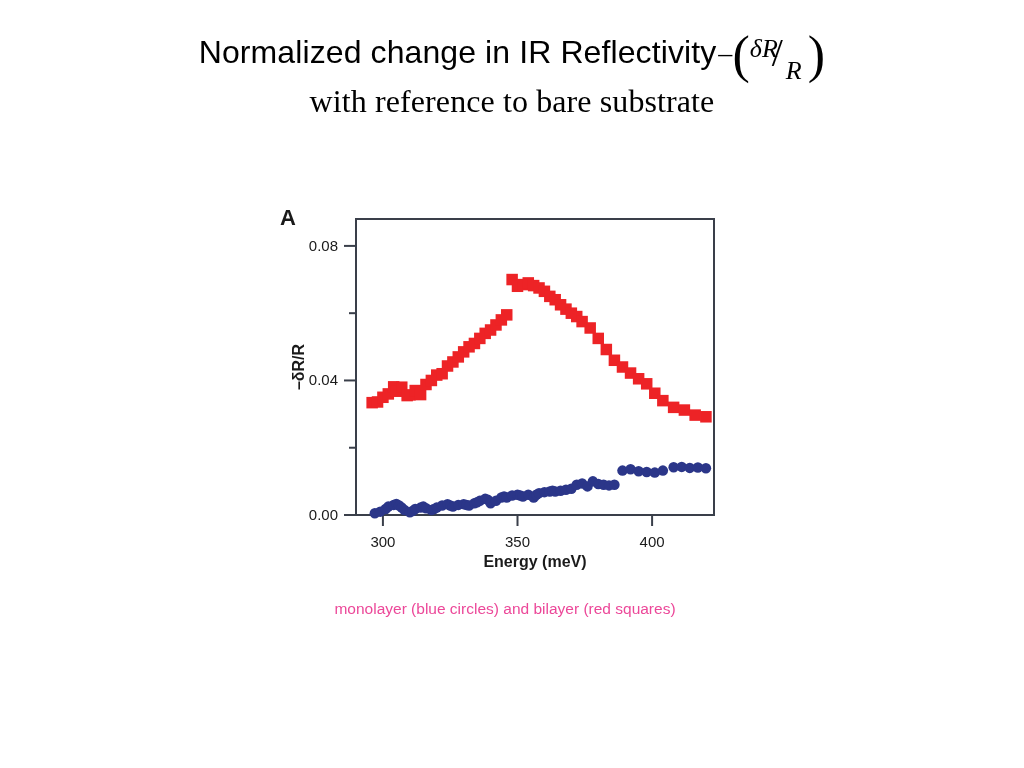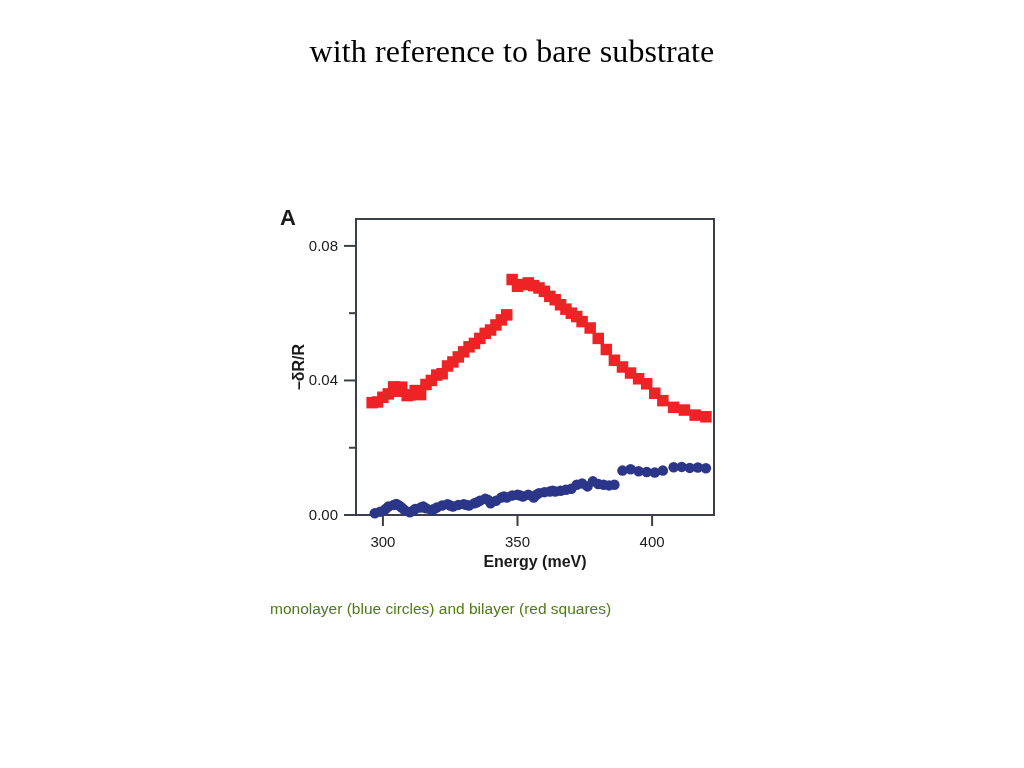--- a/index.html
+++ b/index.html
@@ -137,6 +137,7 @@
 <body>
 
 <div id="slide-title">
+  <span class="line1"><span>Normalized change in IR Reflectivity</span><span class="mathwrap"><span class="minus-sign">–</span><span class="paren">(</span><span class="frac"><span class="num">δR</span><span class="slash">/</span><span class="den">R</span></span><span class="paren">)</span></span></span>
   <span class="line2">with reference to bare substrate</span>
 </div>
 

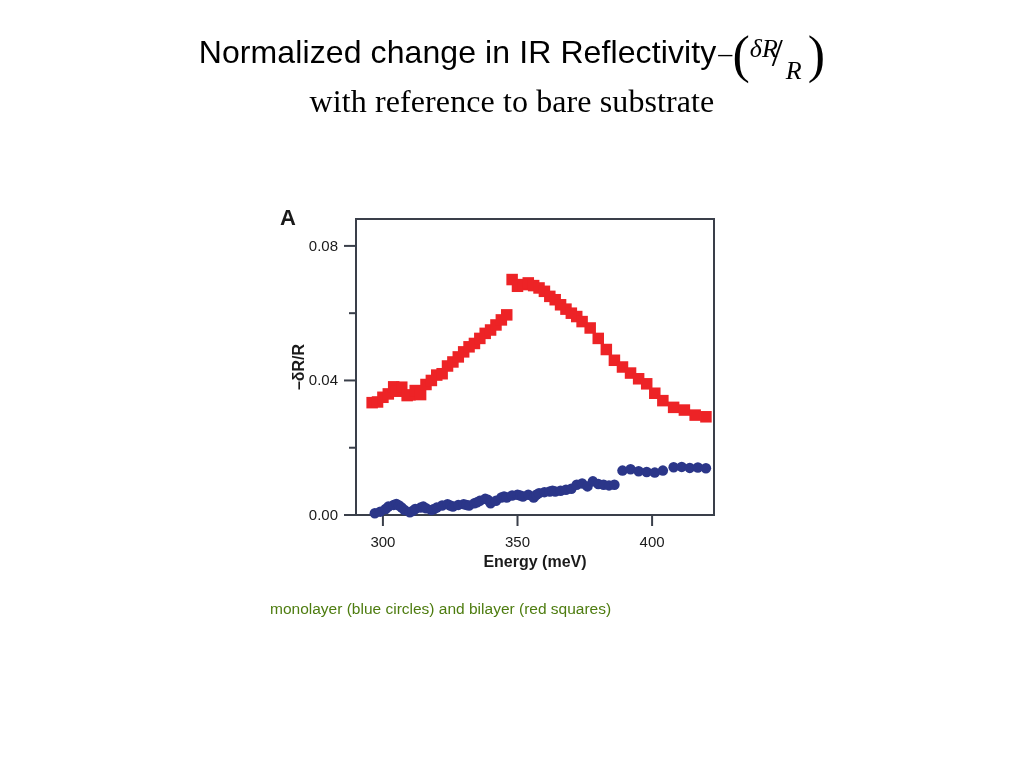--- a/index.html
+++ b/index.html
@@ -122,9 +122,9 @@
     left: 0;
     top: 405px;
     width: 470px;
-    text-align: left;
+    text-align: center;
     font-size: 15.5px;
-    color: #4d7c0f;
+    color: #ec4899;
     font-family: "Liberation Sans", sans-serif;
   }
 

